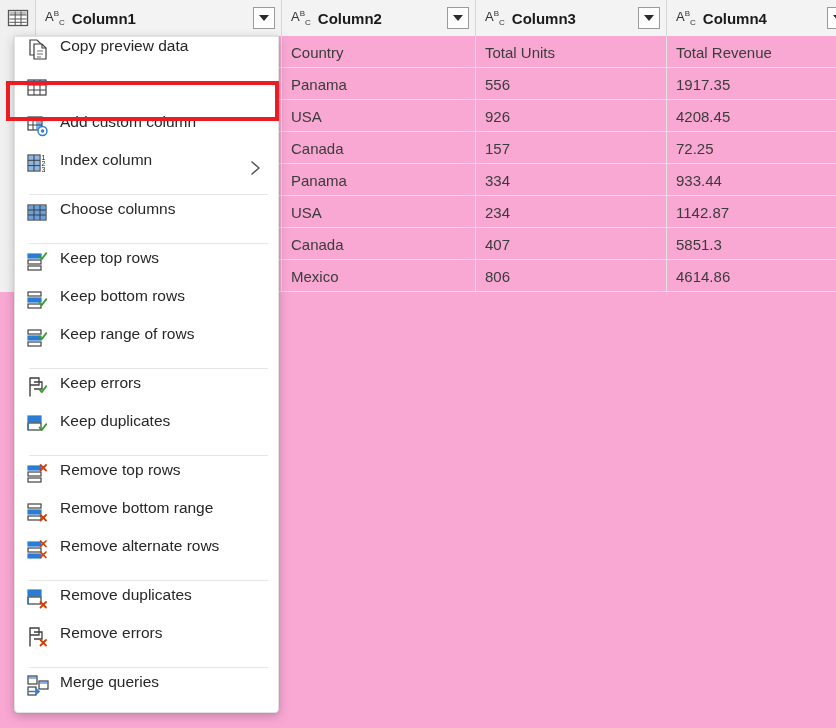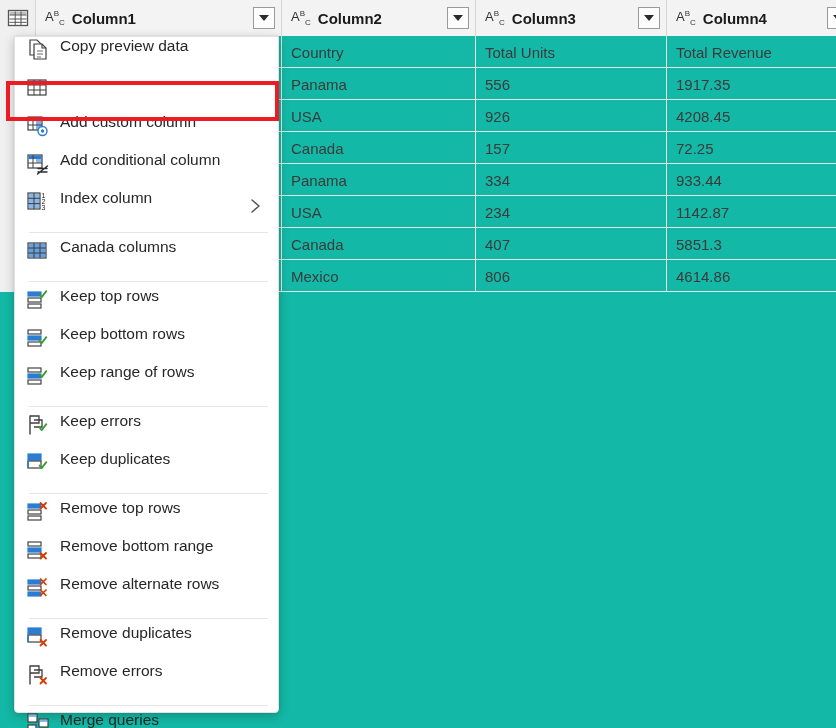--- a/index.html
+++ b/index.html
@@ -10,7 +10,7 @@
     font-family: "Liberation Sans", sans-serif;
     overflow: hidden;
   }
-  #root { position: relative; width: 836px; height: 728px; background:#14b8a6; }
+  #root { position: relative; width: 836px; height: 728px; background:#f9a8d4; }
 
   
   .grid { position:absolute; left:0; top:0; width:836px; height:292px; }

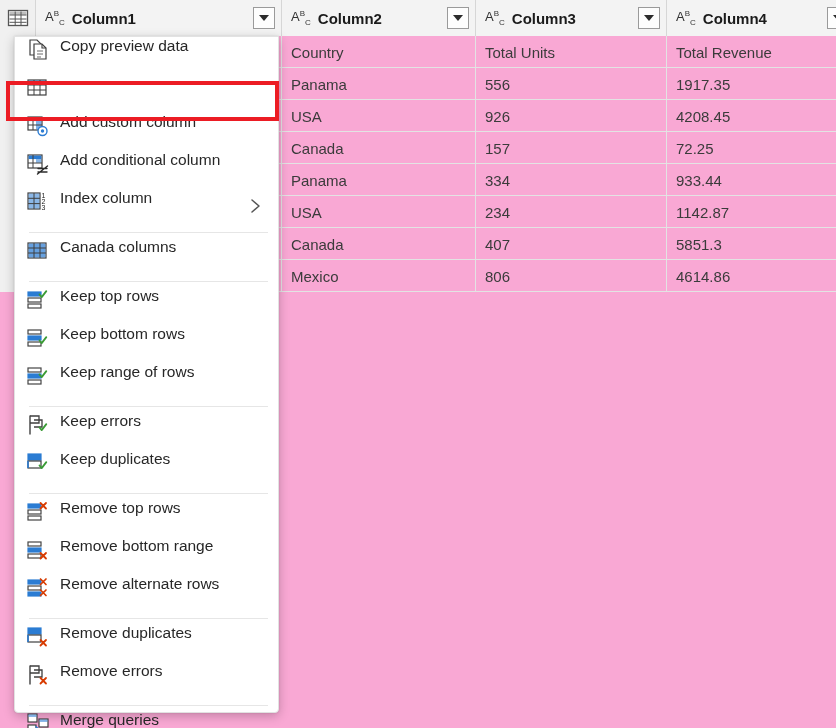--- a/index.html
+++ b/index.html
@@ -212,19 +212,6 @@
         <div class="mi">
           <span class="mi-icon">
             <svg width="22" height="22" viewBox="0 0 22 22">
-              <rect x="1" y="2" width="14" height="13" fill="#fff" stroke="#3f3f3f" stroke-width="1.2"></rect>
-              <rect x="1.6" y="2.6" width="12.8" height="3.5" fill="#2b7cd3"></rect>
-              <rect x="9" y="6.1" width="5.4" height="3.7" fill="#2b7cd3" opacity="0.55"></rect>
-              <line x1="6" y1="2" x2="6" y2="15" stroke="#3f3f3f" stroke-width="1"></line>
-              <line x1="1" y1="10" x2="15" y2="10" stroke="#3f3f3f" stroke-width="1"></line>
-              <path d="M11 15.5h9M11 19h9M20.5 13l-10 8" stroke="#2b2b2b" stroke-width="1.4" stroke-linecap="round"></path>
-            </svg>
-          </span>
-          <span class="mi-label">Add conditional column</span>
-        </div>
-        <div class="mi">
-          <span class="mi-icon">
-            <svg width="22" height="22" viewBox="0 0 22 22">
               <rect x="1" y="2" width="12" height="16" fill="#fff" stroke="#3f3f3f" stroke-width="1.2"></rect>
               <rect x="1.6" y="2.6" width="10.8" height="14.8" fill="#2b7cd3" opacity="0.55"></rect>
               <line x1="7" y1="2" x2="7" y2="18" stroke="#3f3f3f" stroke-width="1"></line>

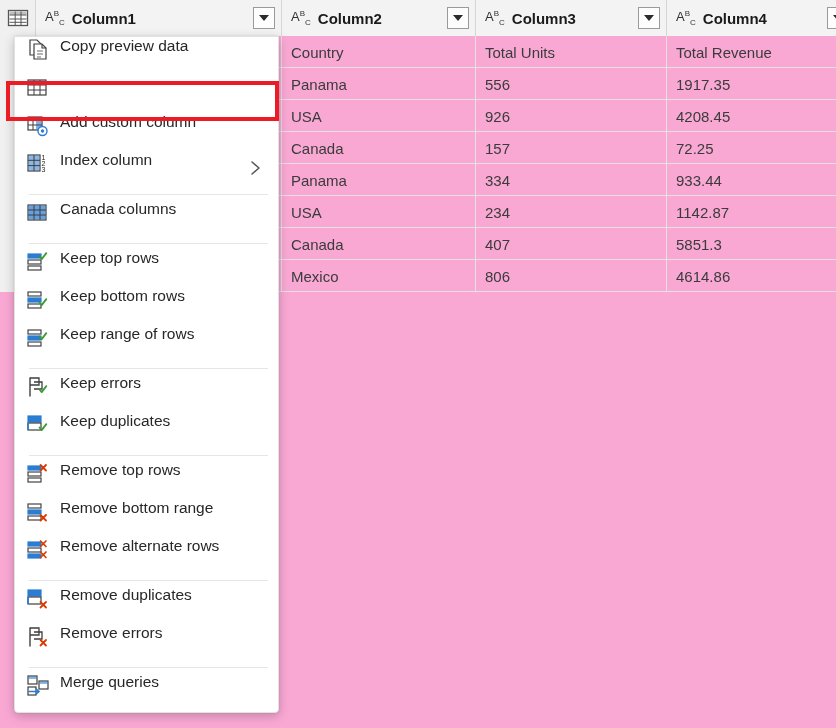--- a/index.html
+++ b/index.html
@@ -239,7 +239,7 @@
               <line x1="1" y1="12" x2="19" y2="12" stroke="#3f3f3f" stroke-width="1"></line>
             </svg>
           </span>
-          <span class="mi-label">Canada columns</span>
+          <span class="mi-label">Choose columns</span>
         </div>
         <div class="sep"></div>
         <div class="mi">

